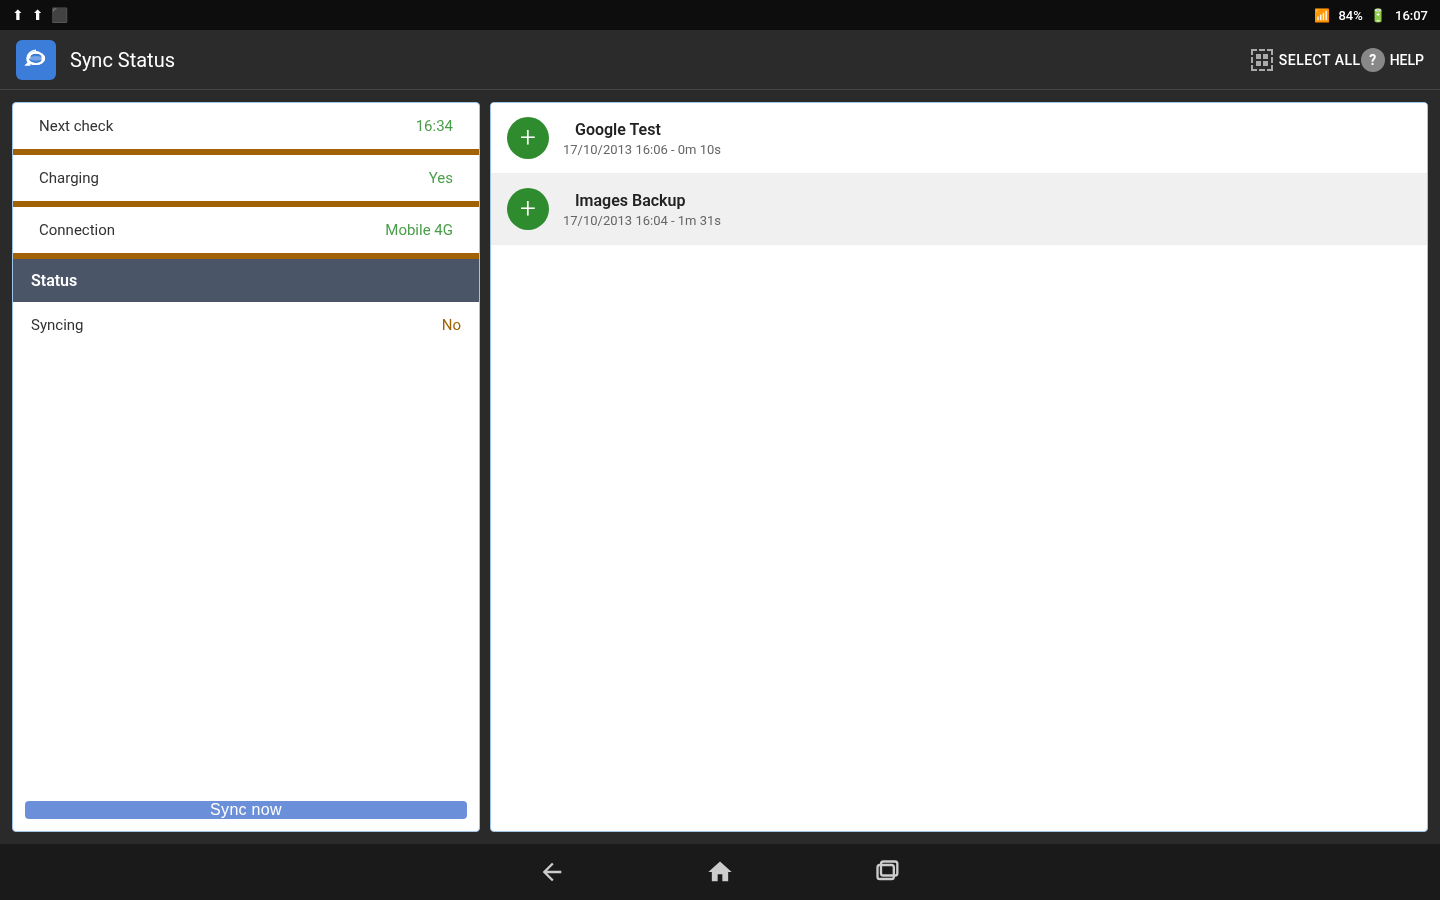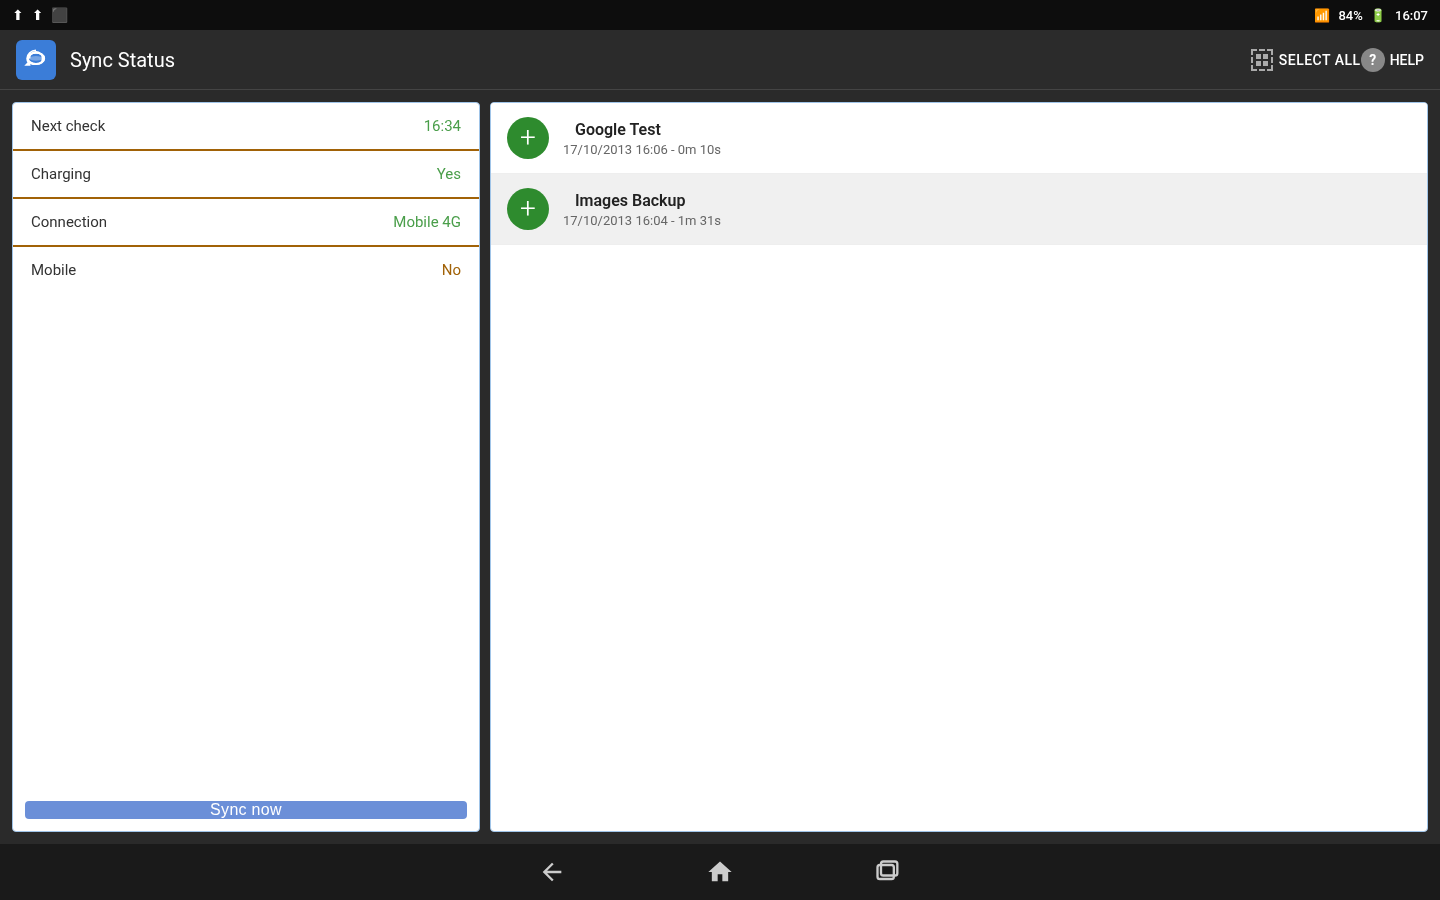--- a/index.html
+++ b/index.html
@@ -145,8 +145,8 @@
       display: flex;
       justify-content: space-between;
       align-items: center;
-      padding: 14px 18px;
-      border-bottom: 2px solid #a16207;
+      padding: 14px 26px;
+      border-bottom: 6px solid #a16207;
       font-size: 15px;
     }
     .info-label {

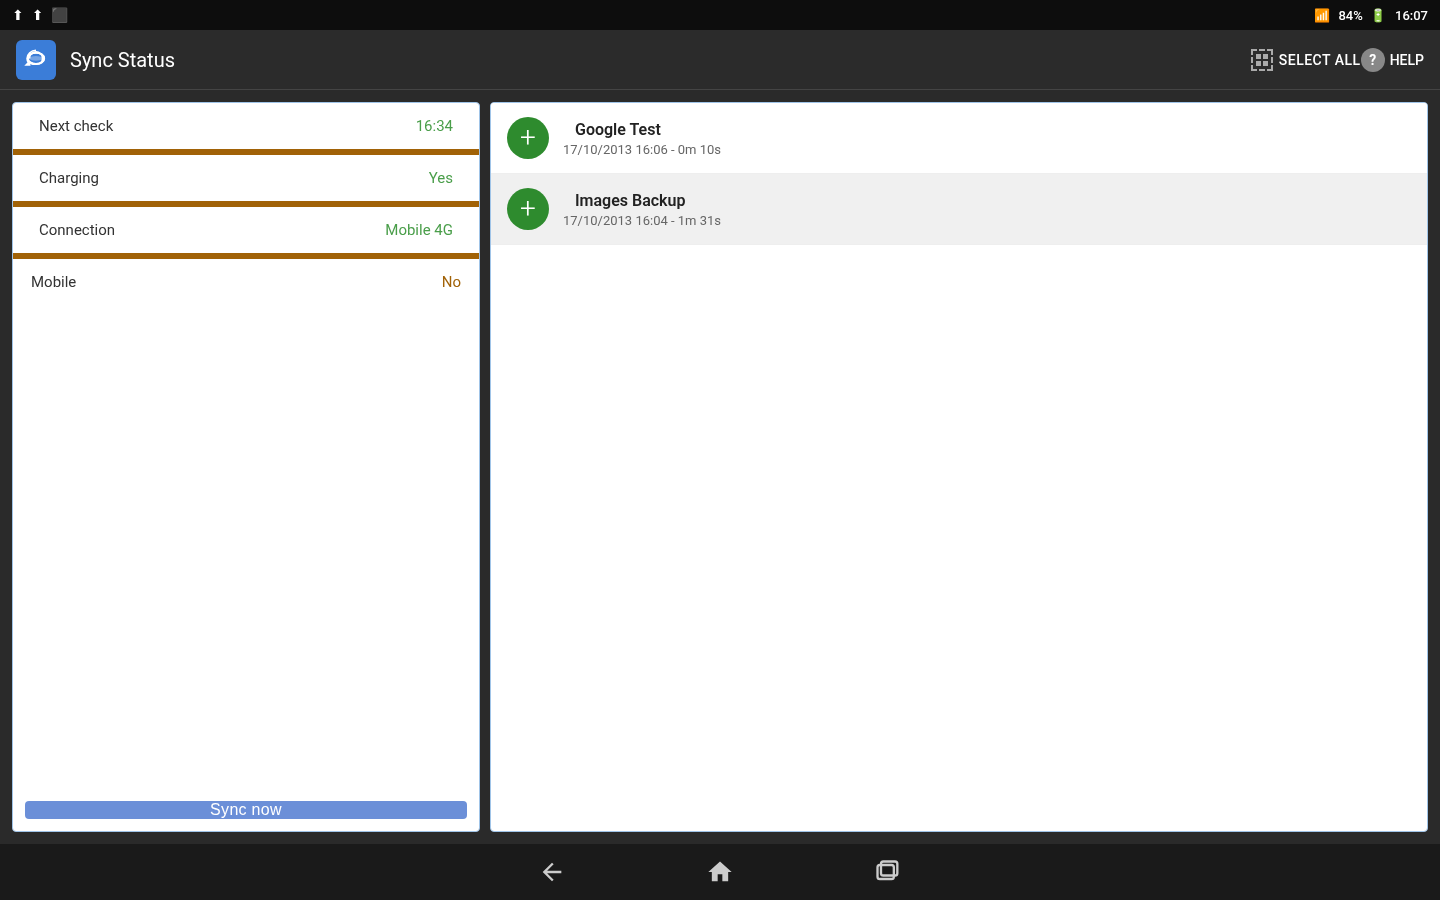--- a/index.html
+++ b/index.html
@@ -339,6 +339,9 @@
       <span class="info-label">Connection</span>
       <span class="info-value-green">Mobile 4G</span>
     </div>
+    <div class="status-header">
+      <span>Status</span>
+    </div>
     <div class="syncing-row">
       <span class="info-label">Mobile</span>
       <span class="syncing-value">No</span>

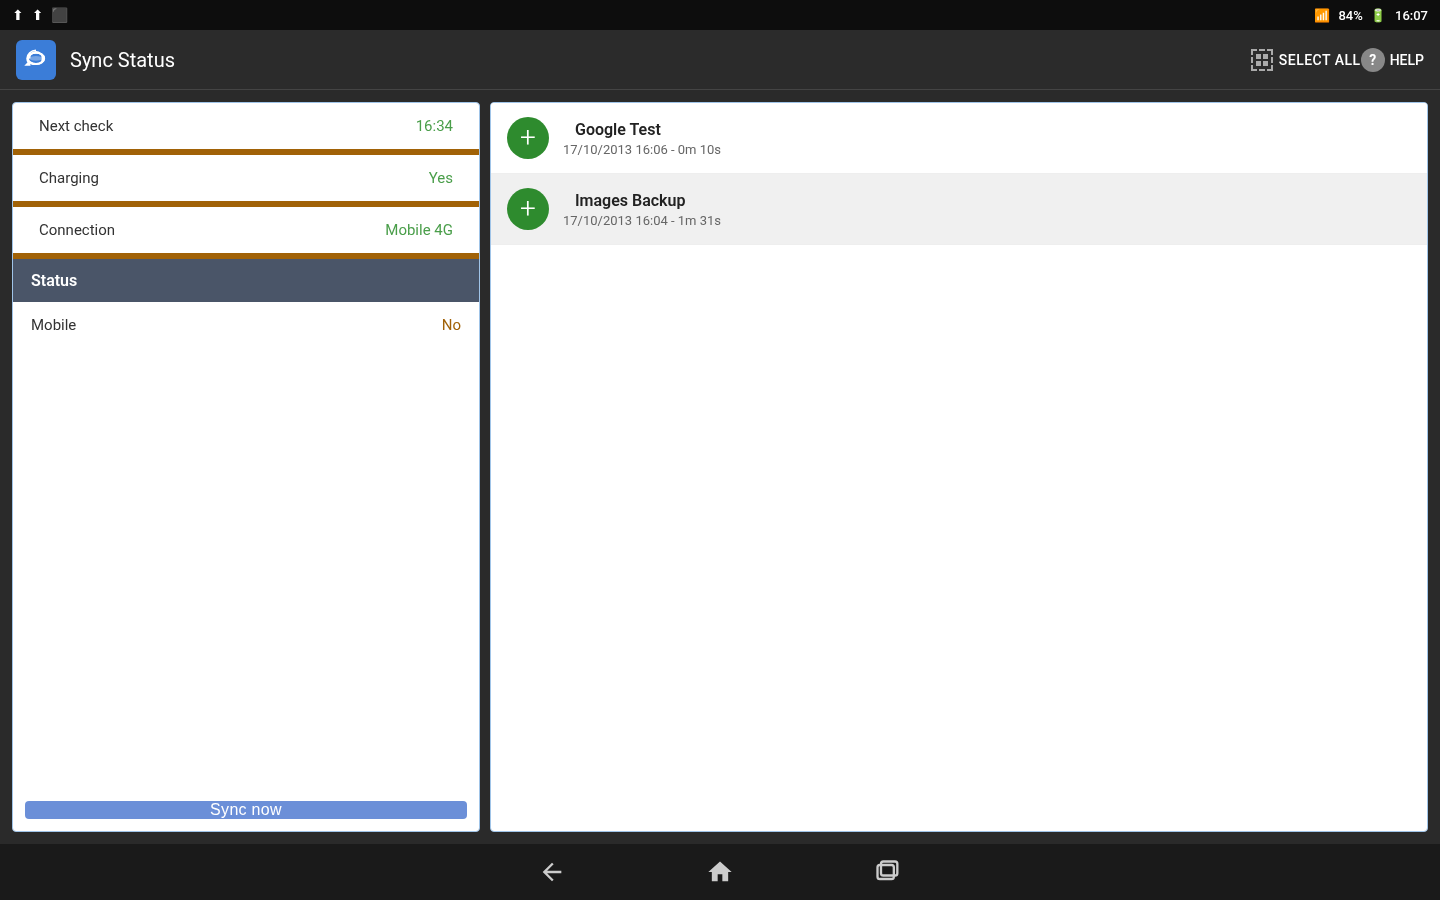--- a/index.html
+++ b/index.html
@@ -343,7 +343,7 @@
       <span>Status</span>
     </div>
     <div class="syncing-row">
-      <span class="info-label">Mobile</span>
+      <span class="info-label">Syncing</span>
       <span class="syncing-value">No</span>
     </div>
     <div class="panel-spacer"></div>

